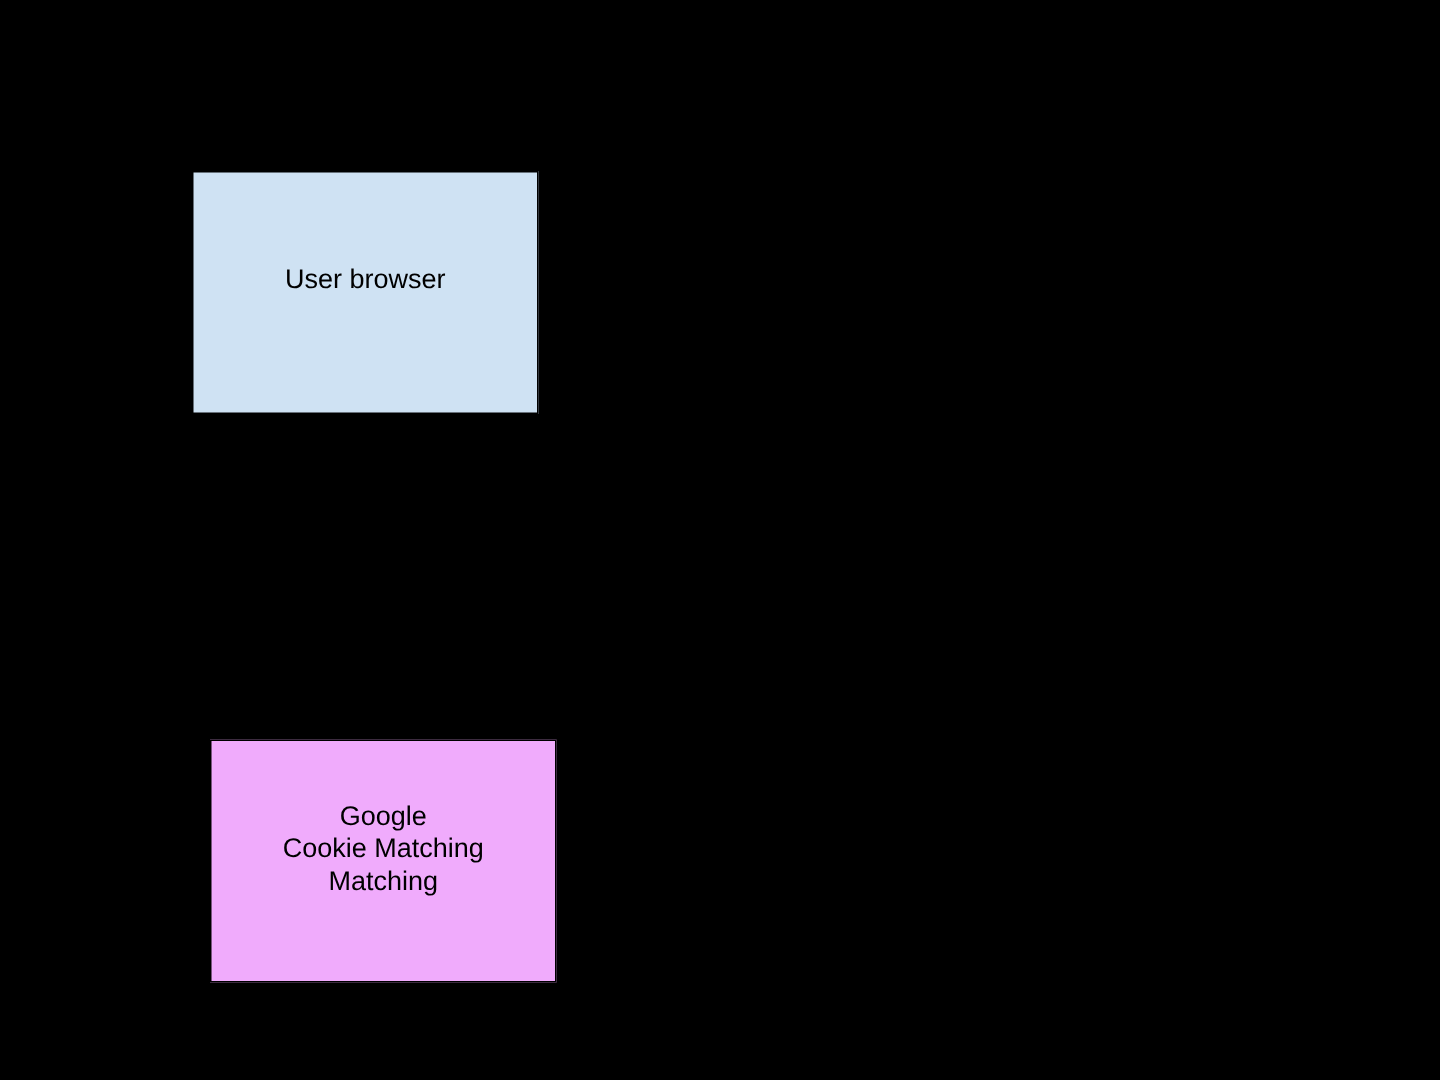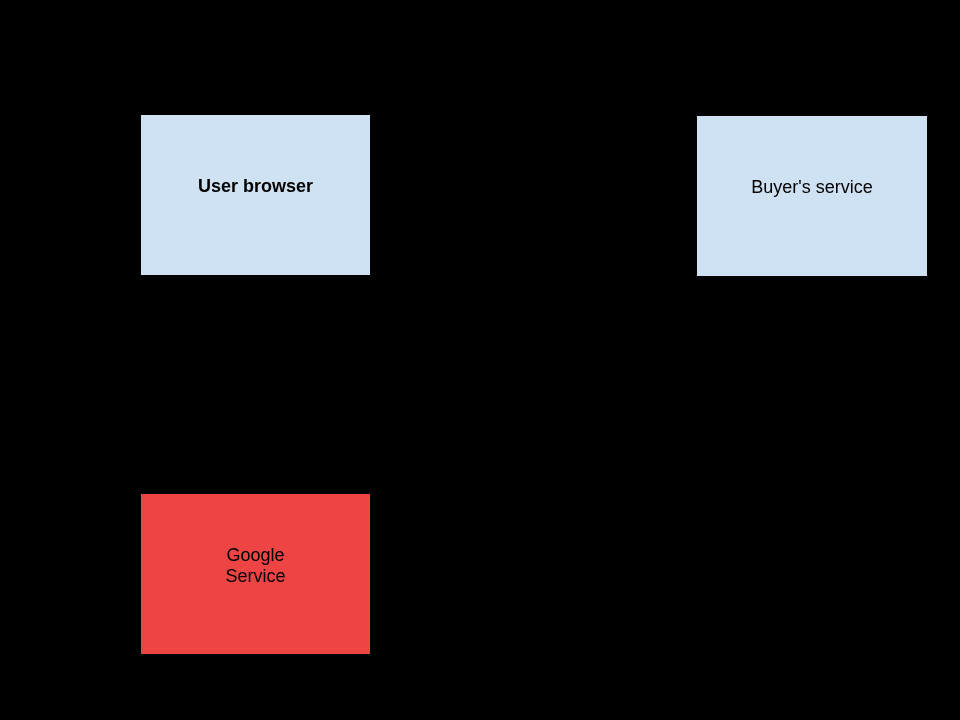--- a/index.html
+++ b/index.html
@@ -38,11 +38,10 @@
     width: 100%;
   }
   #node-user-browser {
-    left: 140px;
+    left: 128px;
     top: 114px;
     width: 231px;
     height: 162px;
-    font-weight: bold;
   }
   #node-buyers-service {
     left: 696px;

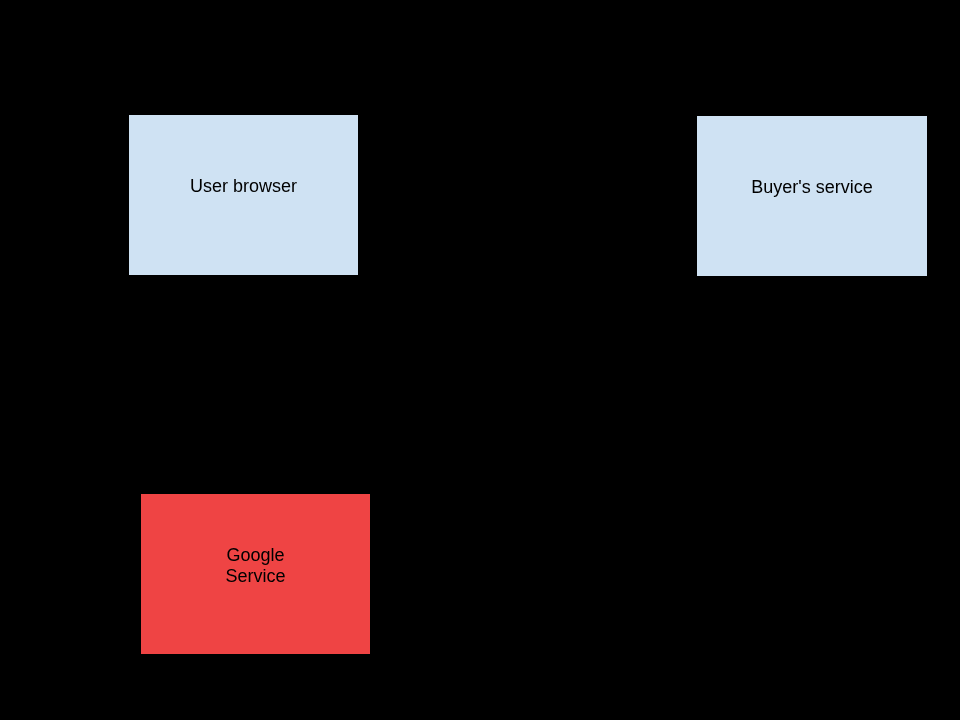--- a/index.html
+++ b/index.html
@@ -67,11 +67,6 @@
     </div>
   </div>
 
-  <div class="node" id="node-buyers-service" style="background-color: rgb(207, 226, 243); border-color: rgb(0, 0, 0); color: rgb(0, 0, 0);">
-    <div class="label">
-      <div>Buyer's service</div>
-    </div>
-  </div>
 
   <div class="node" id="node-google-cms" style="background-color: #ef4444; border-color: rgb(0, 0, 0); color: rgb(0, 0, 0);">
     <div class="label">

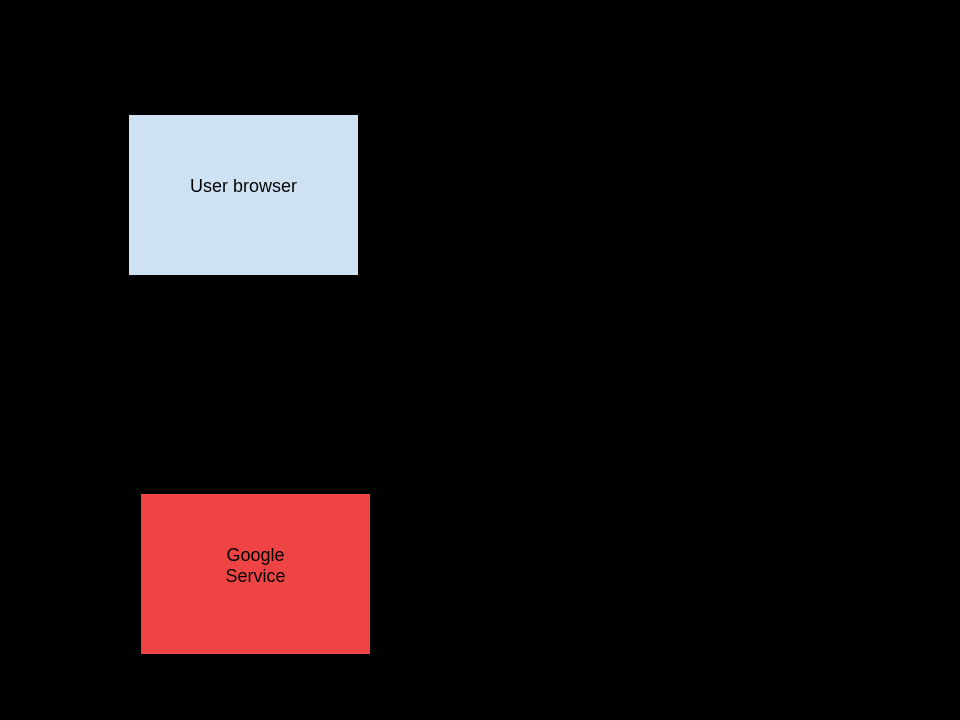--- a/index.html
+++ b/index.html
@@ -68,7 +68,7 @@
   </div>
 
 
-  <div class="node" id="node-google-cms" style="background-color: #ef4444; border-color: rgb(0, 0, 0); color: rgb(0, 0, 0);">
+  <div class="node" id="node-google-cms" style="background-color: #f0abfc; border-color: rgb(0, 0, 0); color: rgb(0, 0, 0);">
     <div class="label">
       <div>Google</div>
       <div>Service</div>

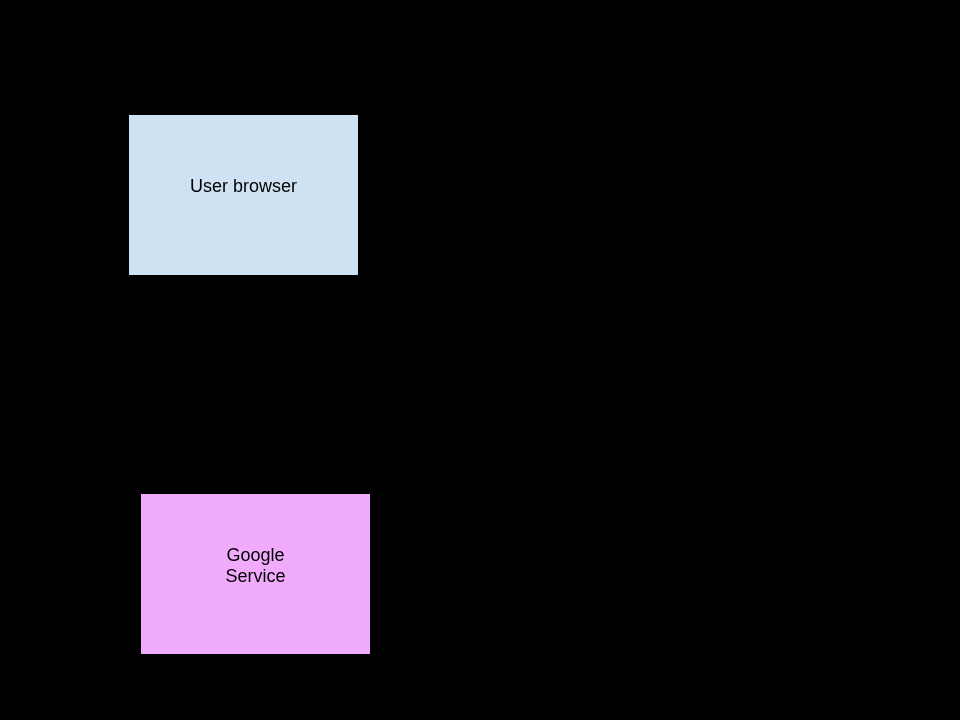--- a/index.html
+++ b/index.html
@@ -71,6 +71,7 @@
   <div class="node" id="node-google-cms" style="background-color: #f0abfc; border-color: rgb(0, 0, 0); color: rgb(0, 0, 0);">
     <div class="label">
       <div>Google</div>
+      <div>Cookie Matching</div>
       <div>Service</div>
     </div>
   </div>

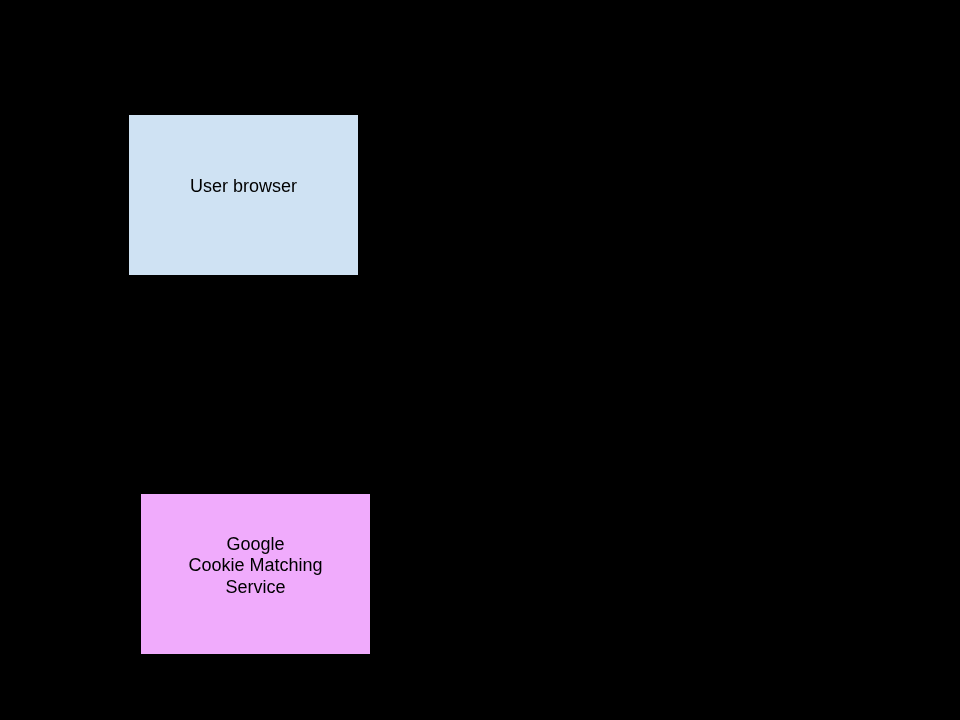--- a/index.html
+++ b/index.html
@@ -72,7 +72,7 @@
     <div class="label">
       <div>Google</div>
       <div>Cookie Matching</div>
-      <div>Service</div>
+      <div>Matching</div>
     </div>
   </div>
 

